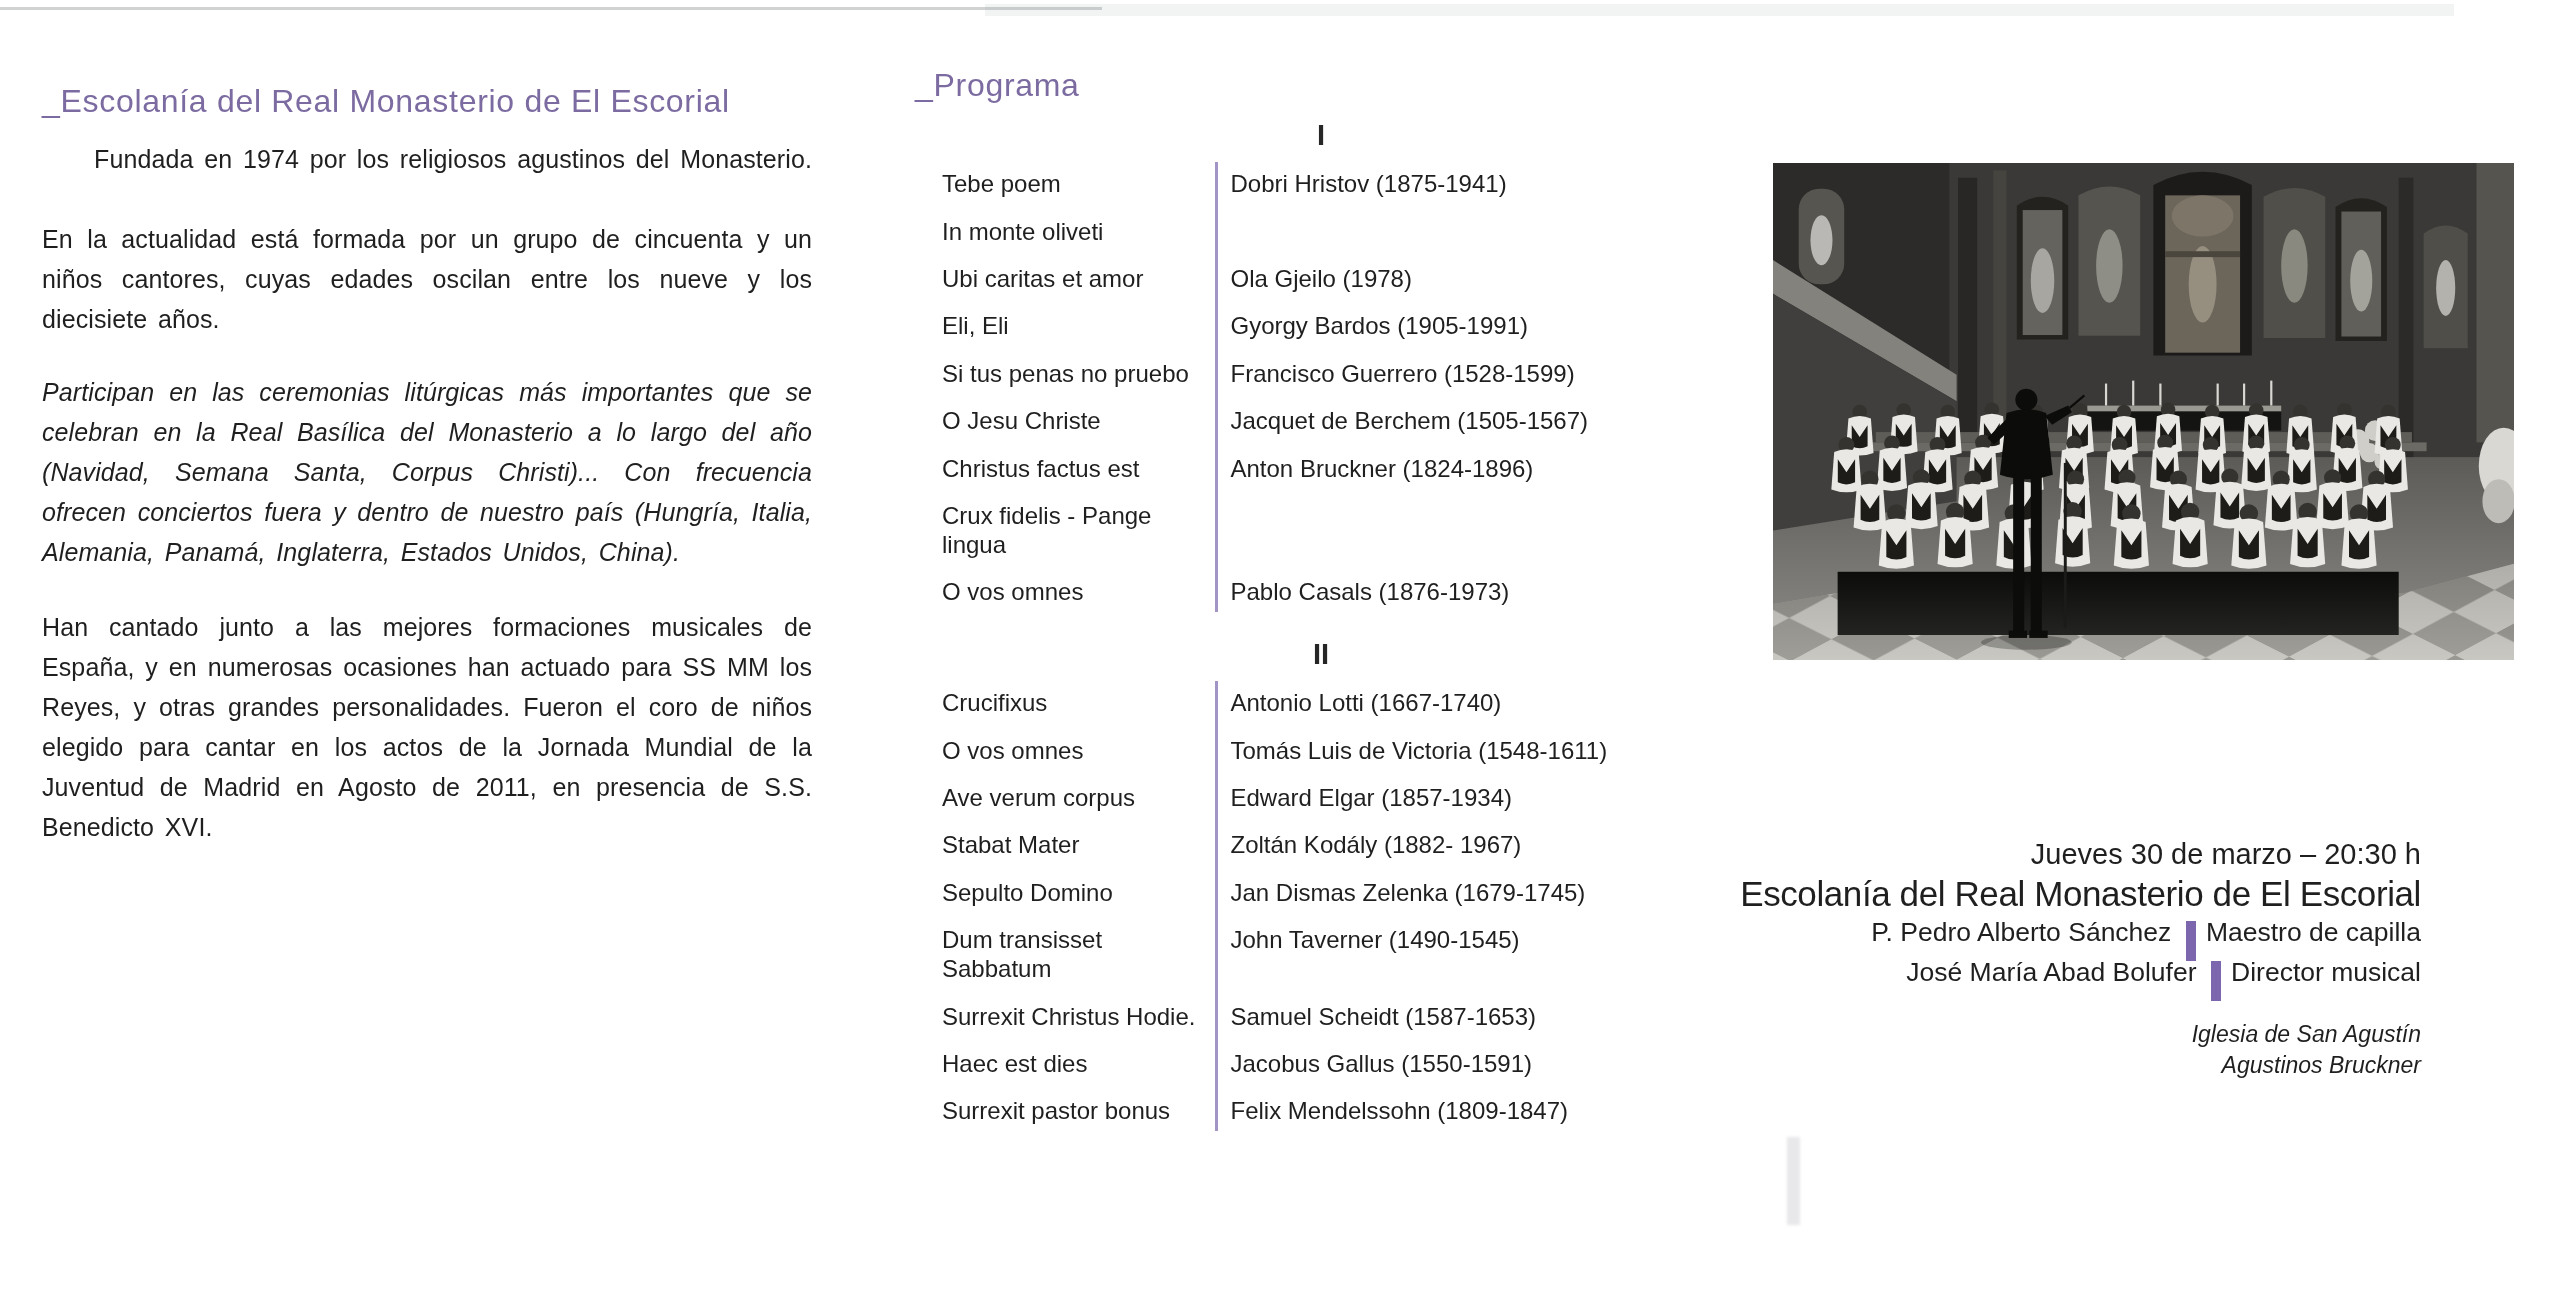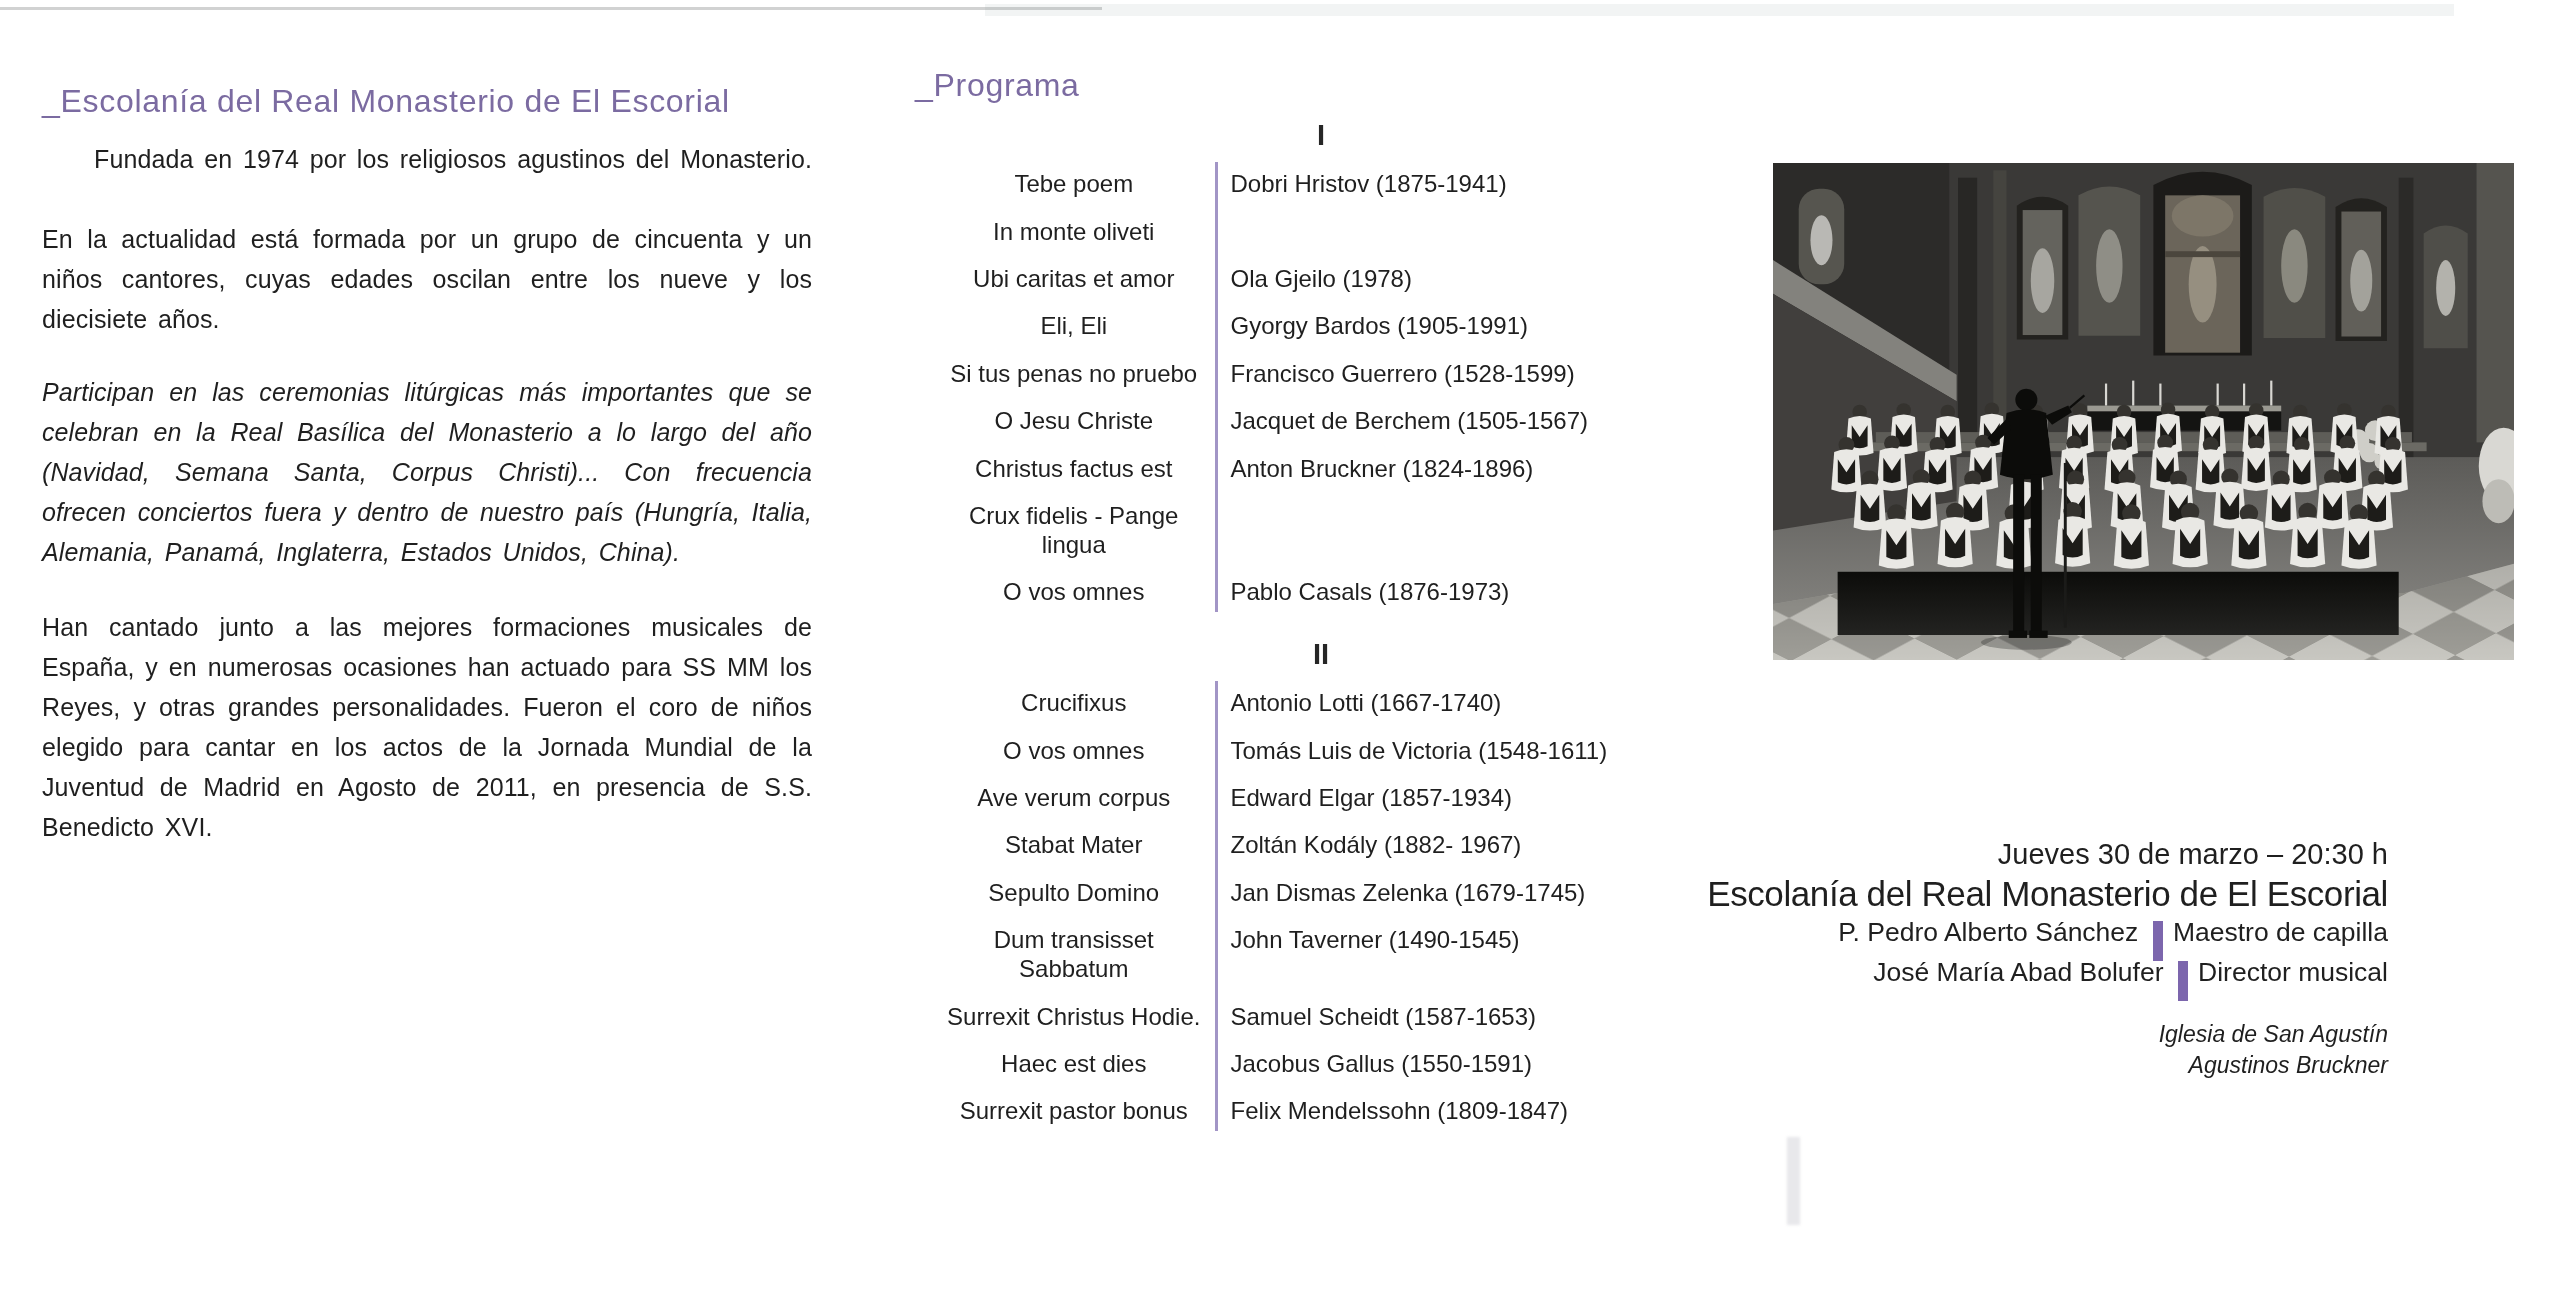--- a/index.html
+++ b/index.html
@@ -52,7 +52,7 @@
   }
   .prog-row{display:grid;grid-template-columns:265px 470px;column-gap:23.5px;}
   .prog-row .piece{
-    text-align:center;font-size:24px;line-height:29px;padding-right:1.5px;
+    text-align:left;font-size:24px;line-height:29px;padding-right:1.5px;
   }
   .prog-row .composer{font-size:24px;line-height:29px;}
   

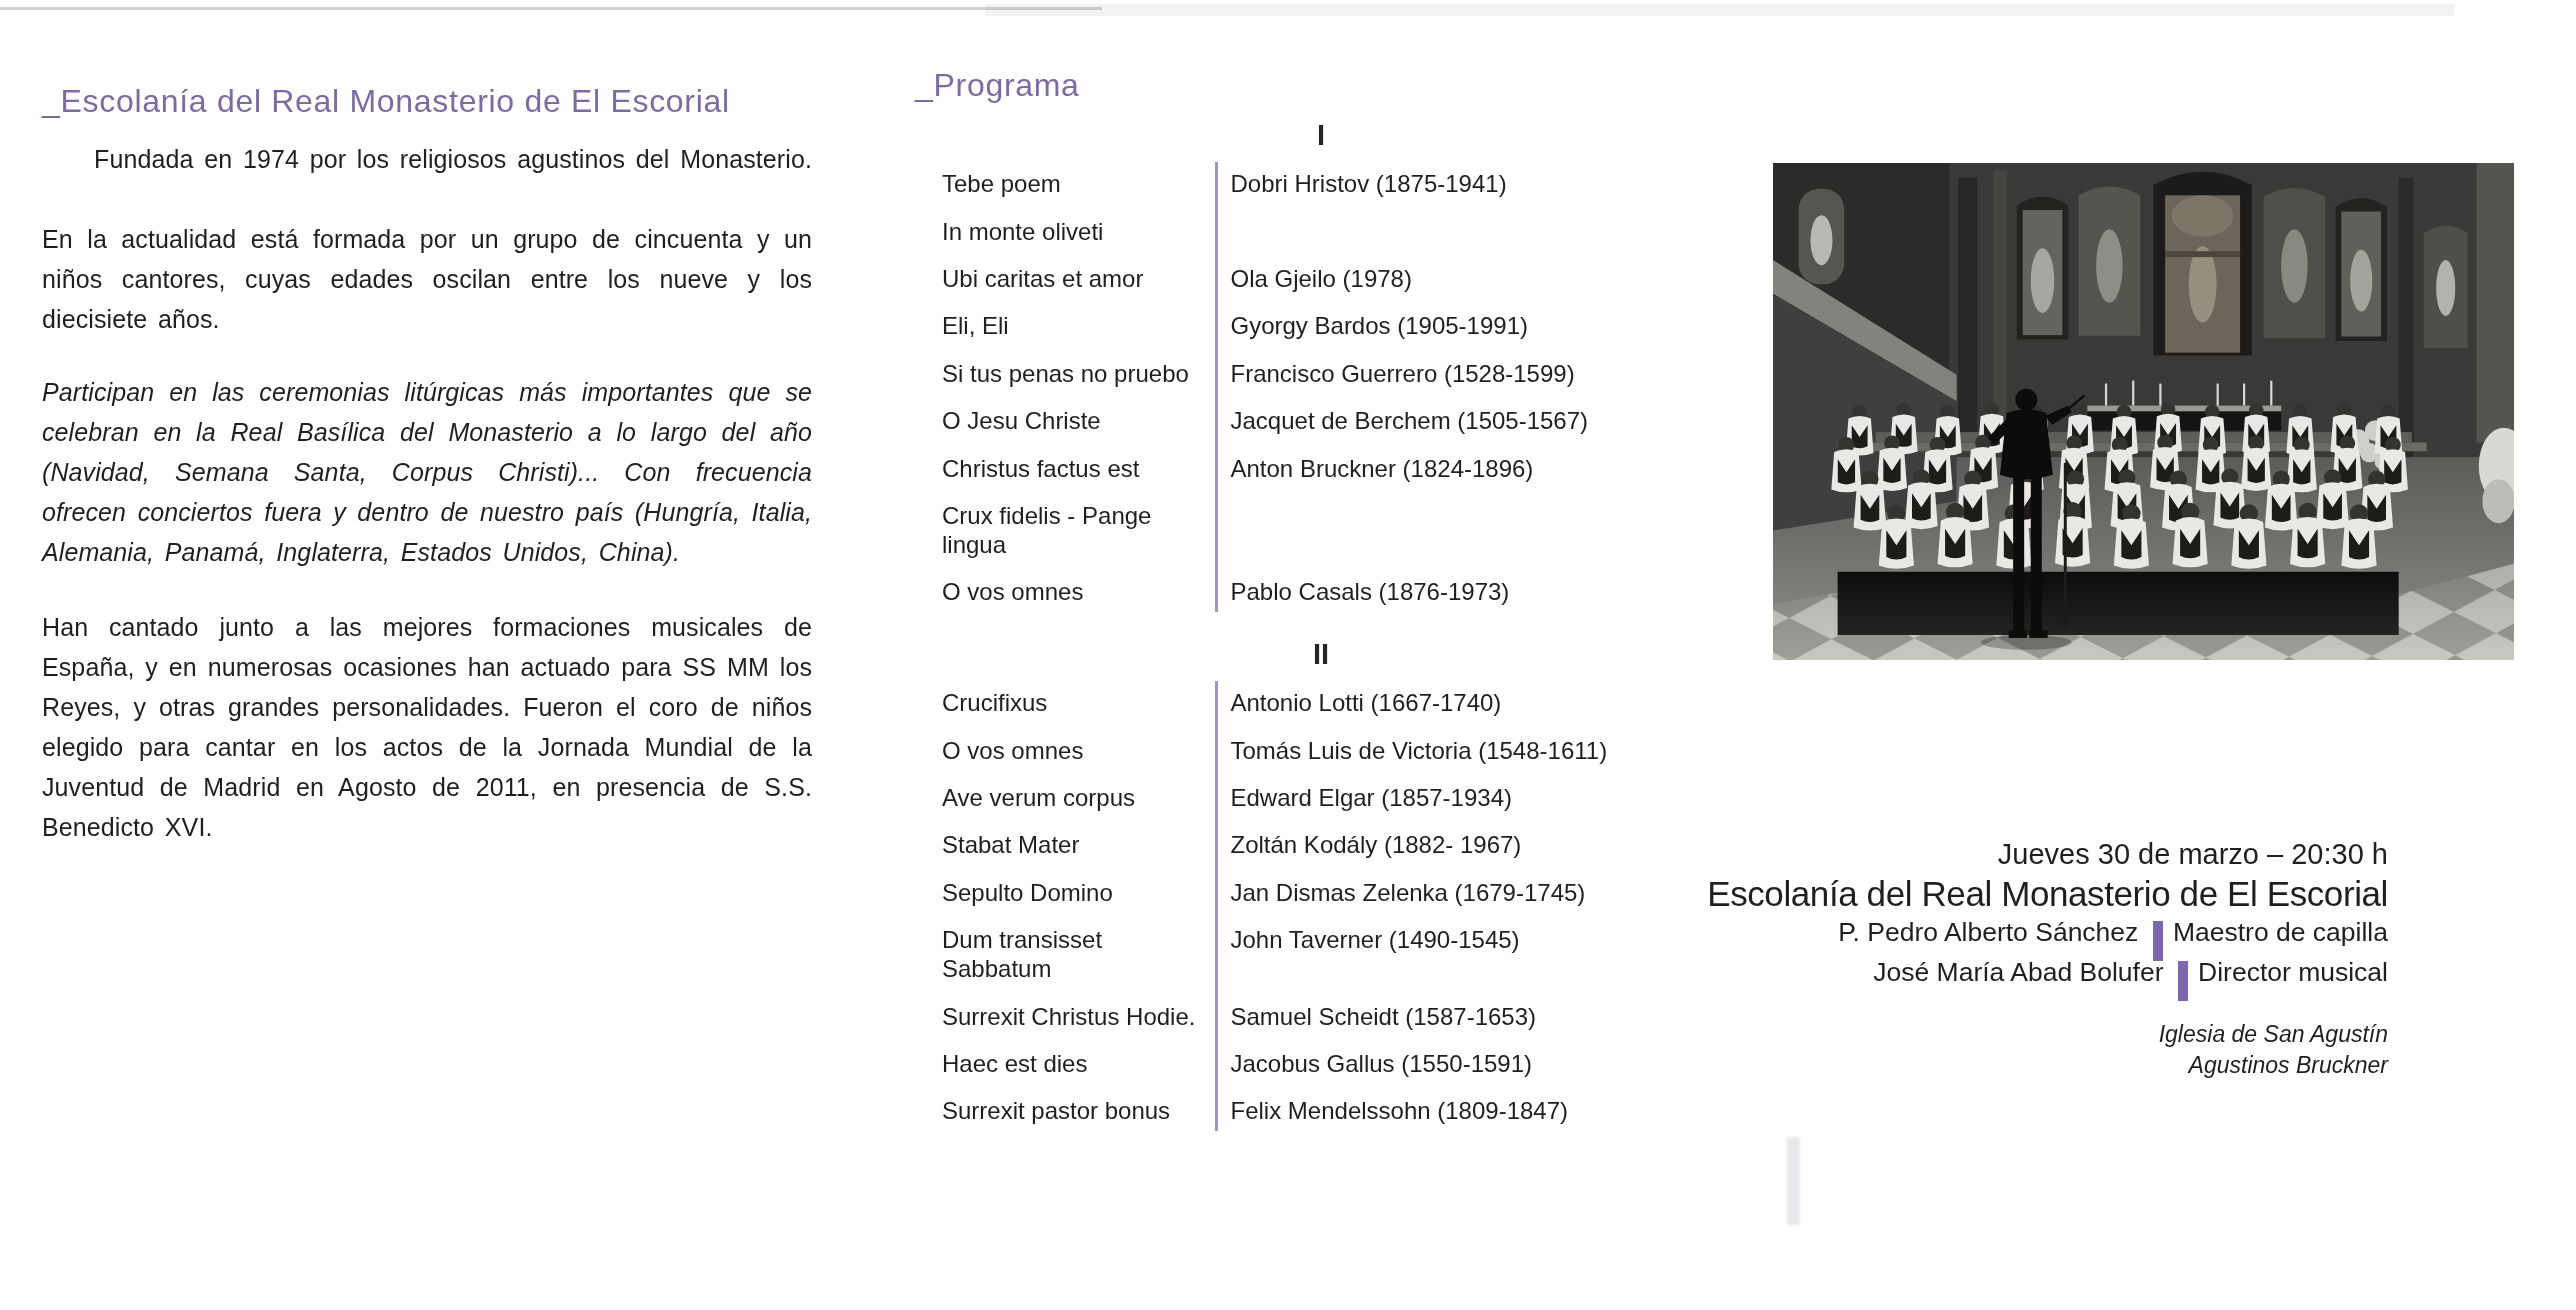--- a/index.html
+++ b/index.html
@@ -62,7 +62,7 @@
   }
   .photo svg{display:block;width:100%;height:100%;}
   
-  .event{position:absolute;top:836px;right:188px;width:1029px;text-align:right;}
+  .event{position:absolute;top:836px;right:155px;width:1029px;text-align:right;}
   .event .date{font-size:29px;line-height:37px;}
   .event .title{font-size:35px;line-height:41px;font-weight:normal;letter-spacing:-0.4px;}
   .event .credit{font-size:26.5px;line-height:35px;}

